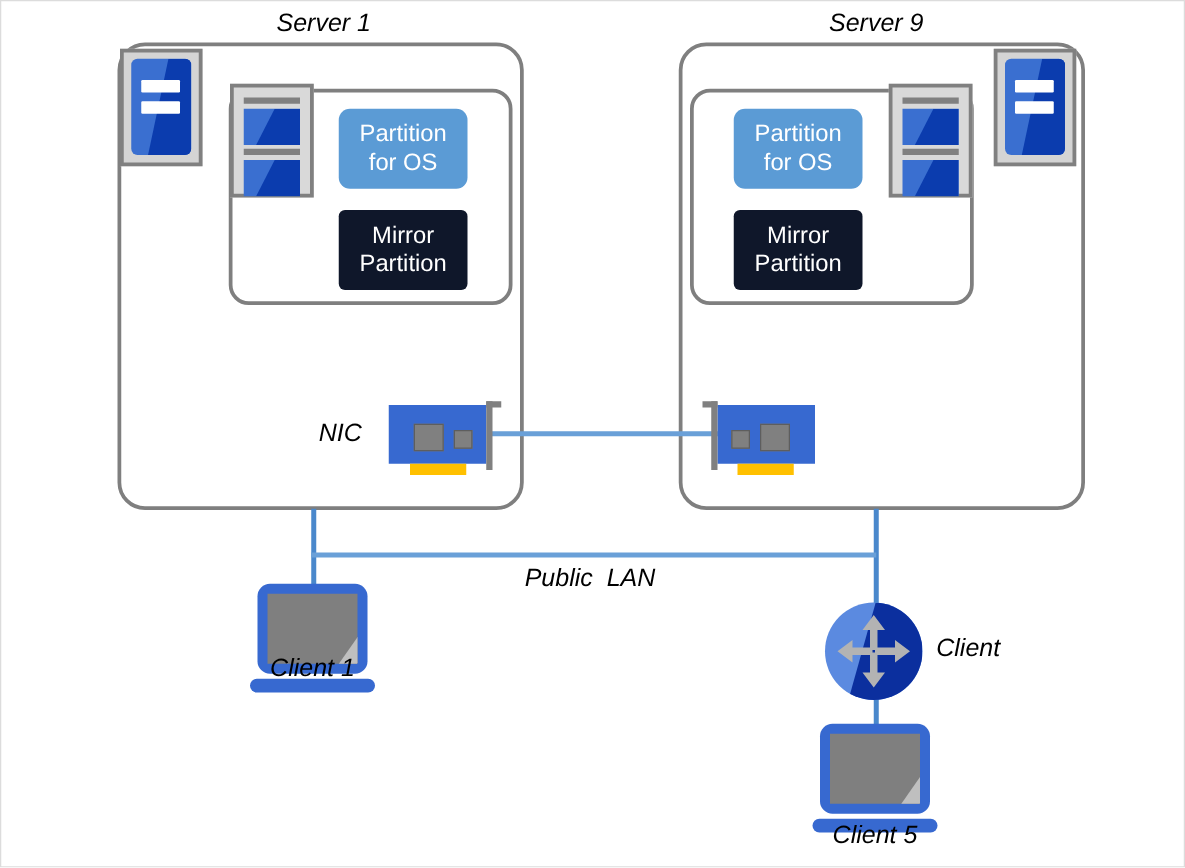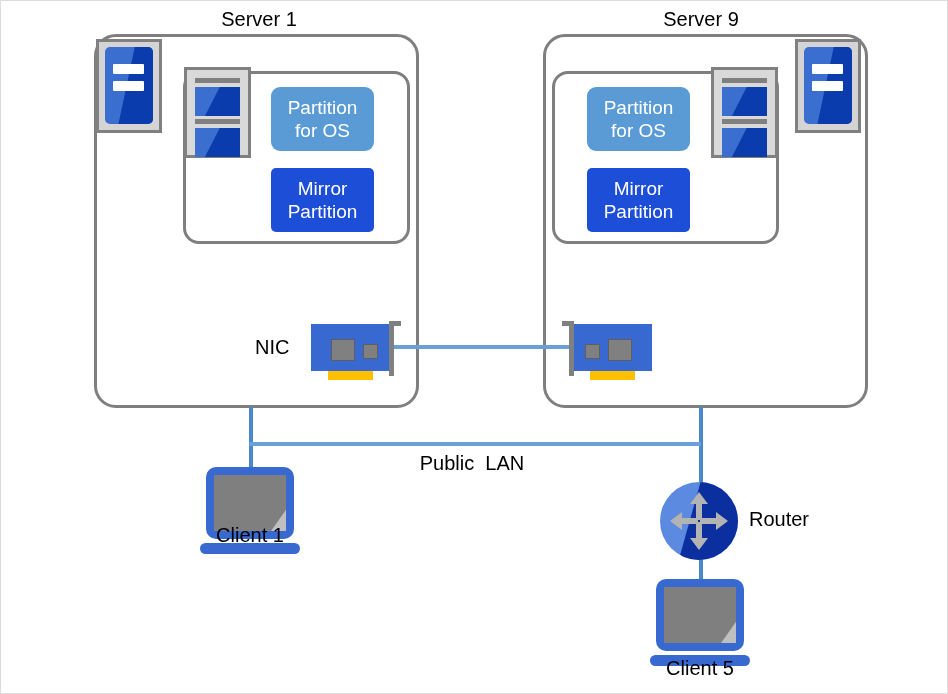--- a/index.html
+++ b/index.html
@@ -29,6 +29,7 @@
     white-space: pre;
     text-align: center;
     font-family: "Liberation Sans", sans-serif;
+    font-style: italic;
   }
   .label.center { transform: translateX(-50%); }
 

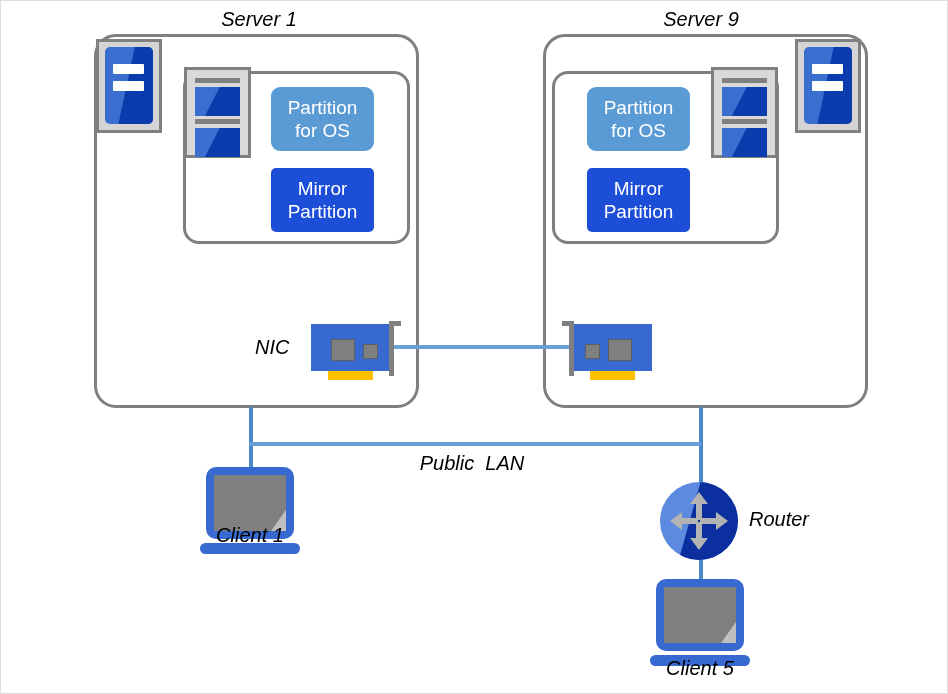--- a/index.html
+++ b/index.html
@@ -69,7 +69,7 @@
     border-radius: 9px;
   }
   .part-mirror {
-    background: #1d4ed8;
+    background: #0f172a;
     border-radius: 5px;
   }
 

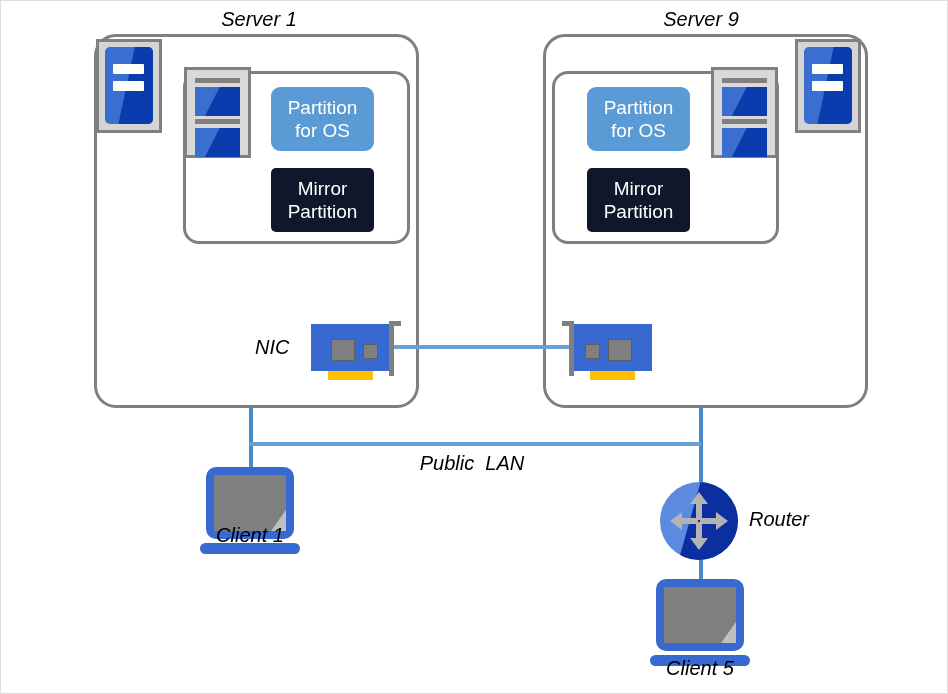--- a/index.html
+++ b/index.html
@@ -348,7 +348,7 @@
       <path d="M68 39 L56 48 L56 42 L40 42 L40 36 L56 36 L56 30 Z" fill="#b3b3b3"></path>
     </svg>
   </div>
-  <div class="label" style="left:748px; top:506px;">Router</div>
+  <div class="label" style="left:748px; top:506px;">Client</div>
 
   <div class="laptop" style="left:655px; top:578px; width:88px; height:90px;">
     <div class="bezel">

